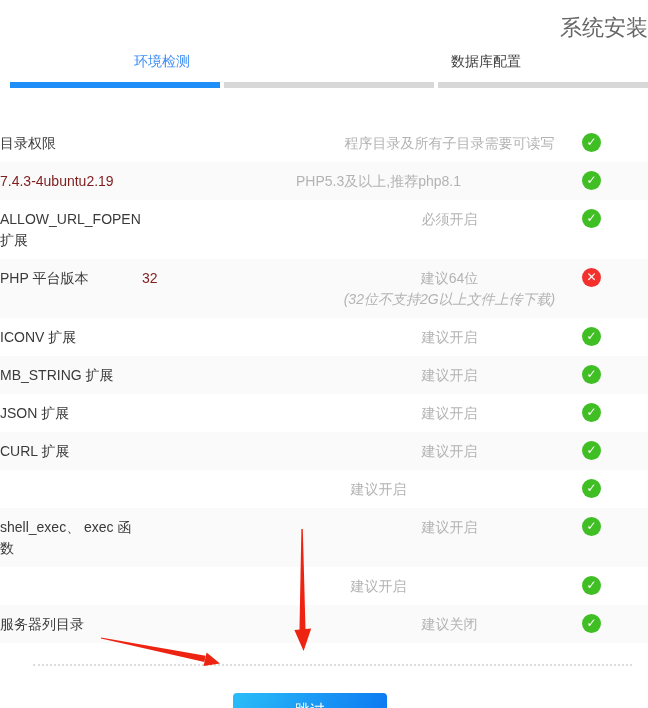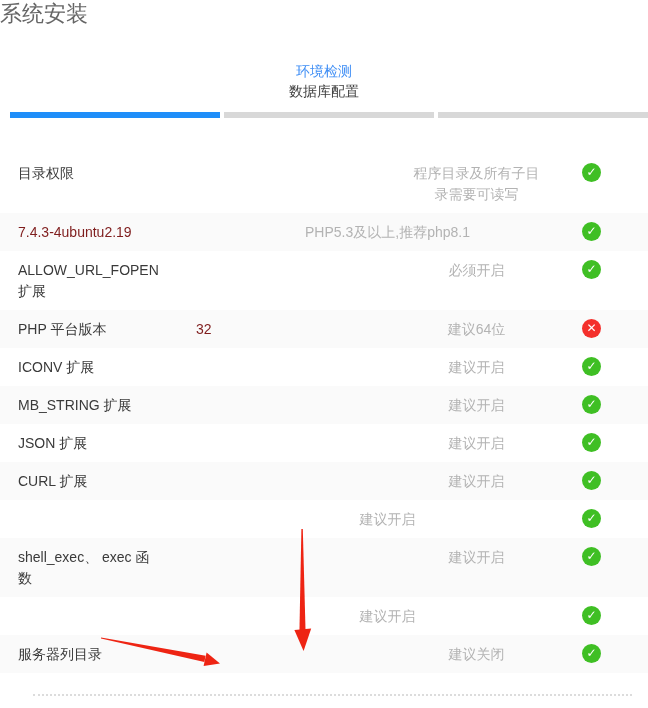--- a/index.html
+++ b/index.html
@@ -13,7 +13,8 @@
     font-family: "Liberation Sans", "DejaVu Sans", sans-serif;
   }
   .page-title {
-    text-align: left;
+    padding-top: 14px;
+    text-align: right;
     font-size: 22px;
     line-height: 28px;
     color: #666;

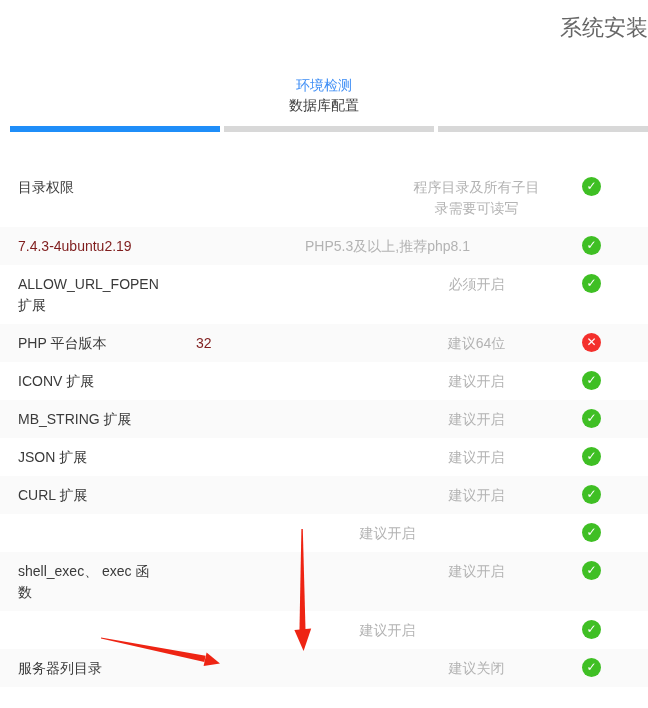--- a/index.html
+++ b/index.html
@@ -21,8 +21,7 @@
   }
   .tabs {
     display: flex;
-    margin-top: 33px;
-    flex-direction: column;
+    margin-top: 9px;
   }
   .tab {
     flex: 1 1 0;

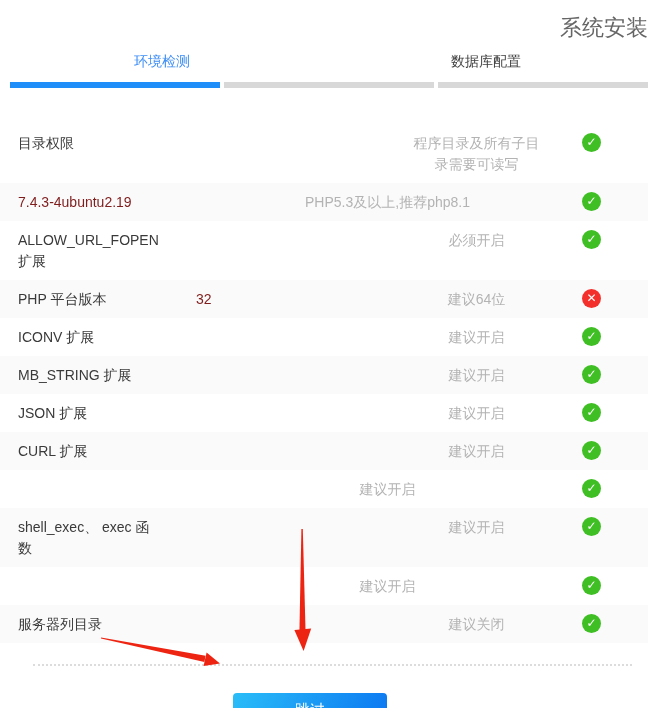--- a/index.html
+++ b/index.html
@@ -46,9 +46,7 @@
     display: flex;
     align-items: flex-start;
     min-height: 38px;
-    padding-left: 18px;
     background: #fff;
-    gap: 36px;
   }
   .check-row.alt { background: #fafafa; }
   .cell { padding-top: 9px; padding-bottom: 8px; font-size: 14px; line-height: 21px; }

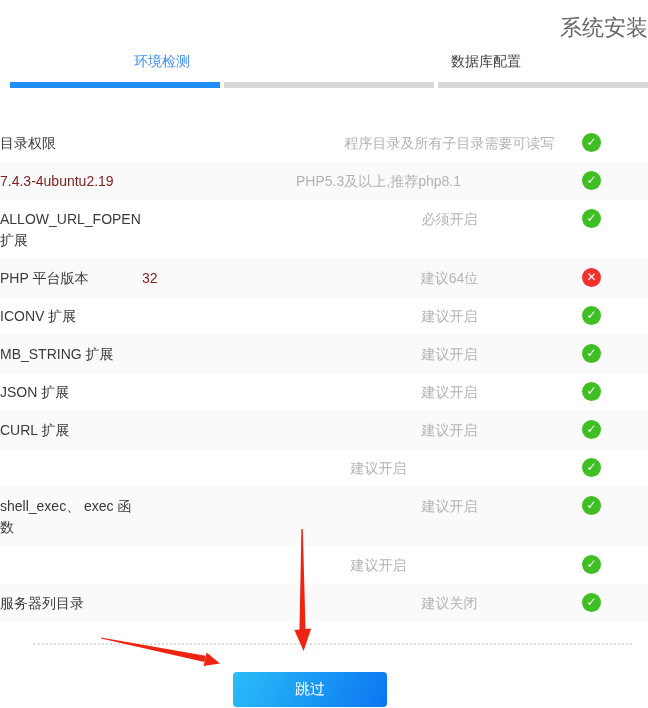--- a/index.html
+++ b/index.html
@@ -152,6 +152,7 @@
       <div class="cell value">32</div>
       <div class="cell req">
         <div>建议64位</div>
+        <div class="note">(32位不支持2G以上文件上传下载)</div>
       </div>
       <div class="cell status">
         <span class="badge fail">✕</span>

